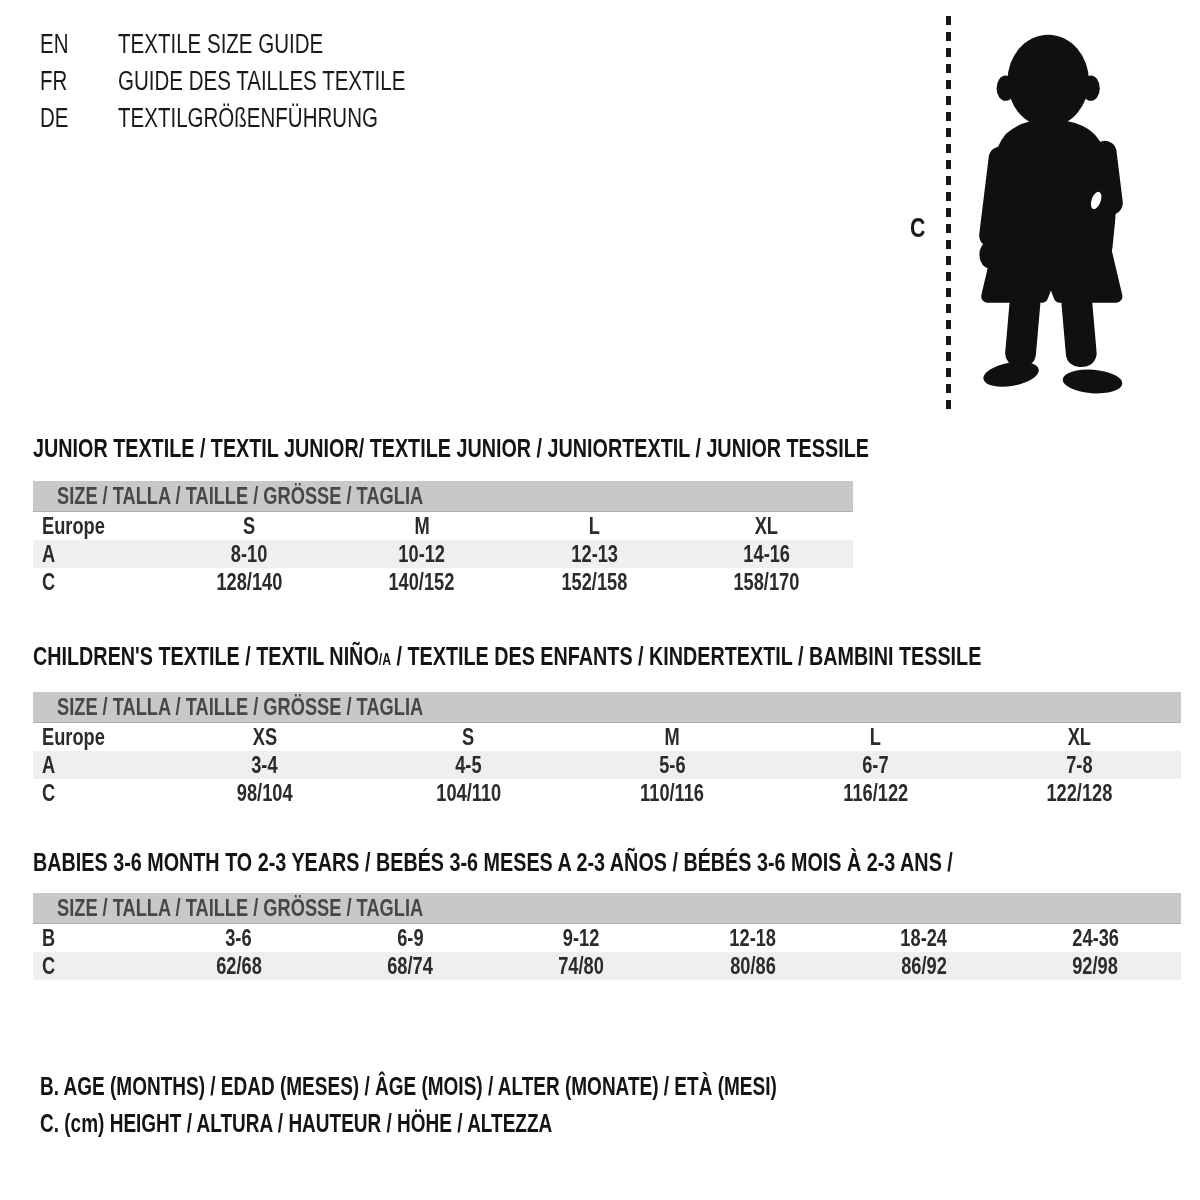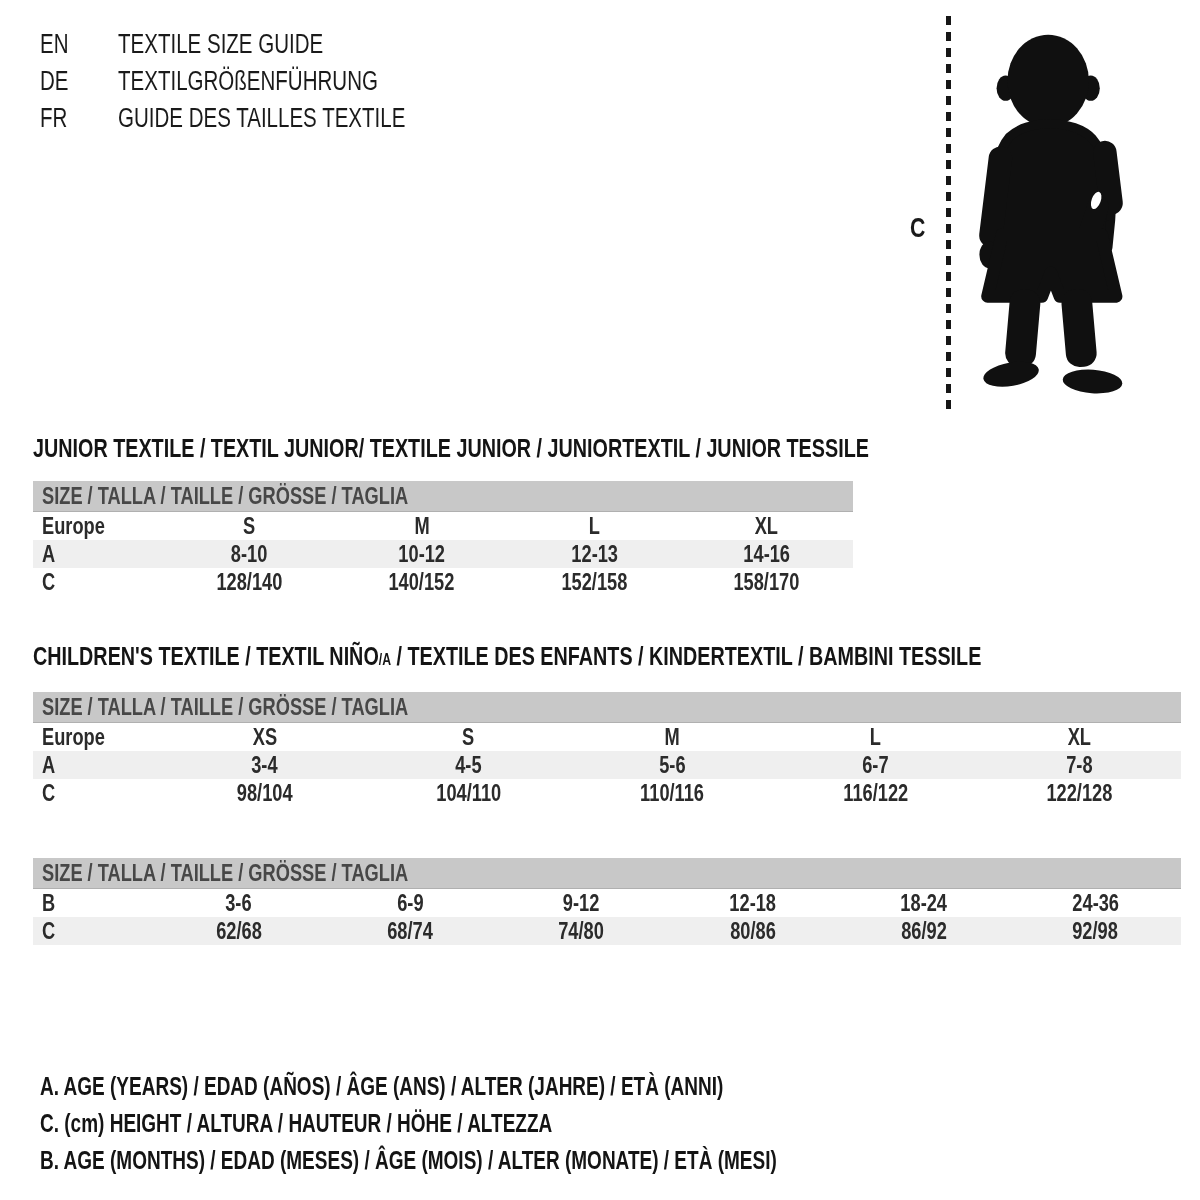--- a/index.html
+++ b/index.html
@@ -54,10 +54,10 @@
     <span class="lang-code"><span class="cond">EN</span></span><span class="cond">TEXTILE SIZE GUIDE</span>
   </div>
   <div class="lang-row">
+    <span class="lang-code"><span class="cond">FR</span></span><span class="cond">GUIDE DES TAILLES TEXTILE</span>
+  </div>
+  <div class="lang-row">
     <span class="lang-code"><span class="cond">DE</span></span><span class="cond">TEXTILGRÖßENFÜHRUNG</span>
-  </div>
-  <div class="lang-row">
-    <span class="lang-code"><span class="cond">FR</span></span><span class="cond">GUIDE DES TAILLES TEXTILE</span>
   </div>
 </div>
 

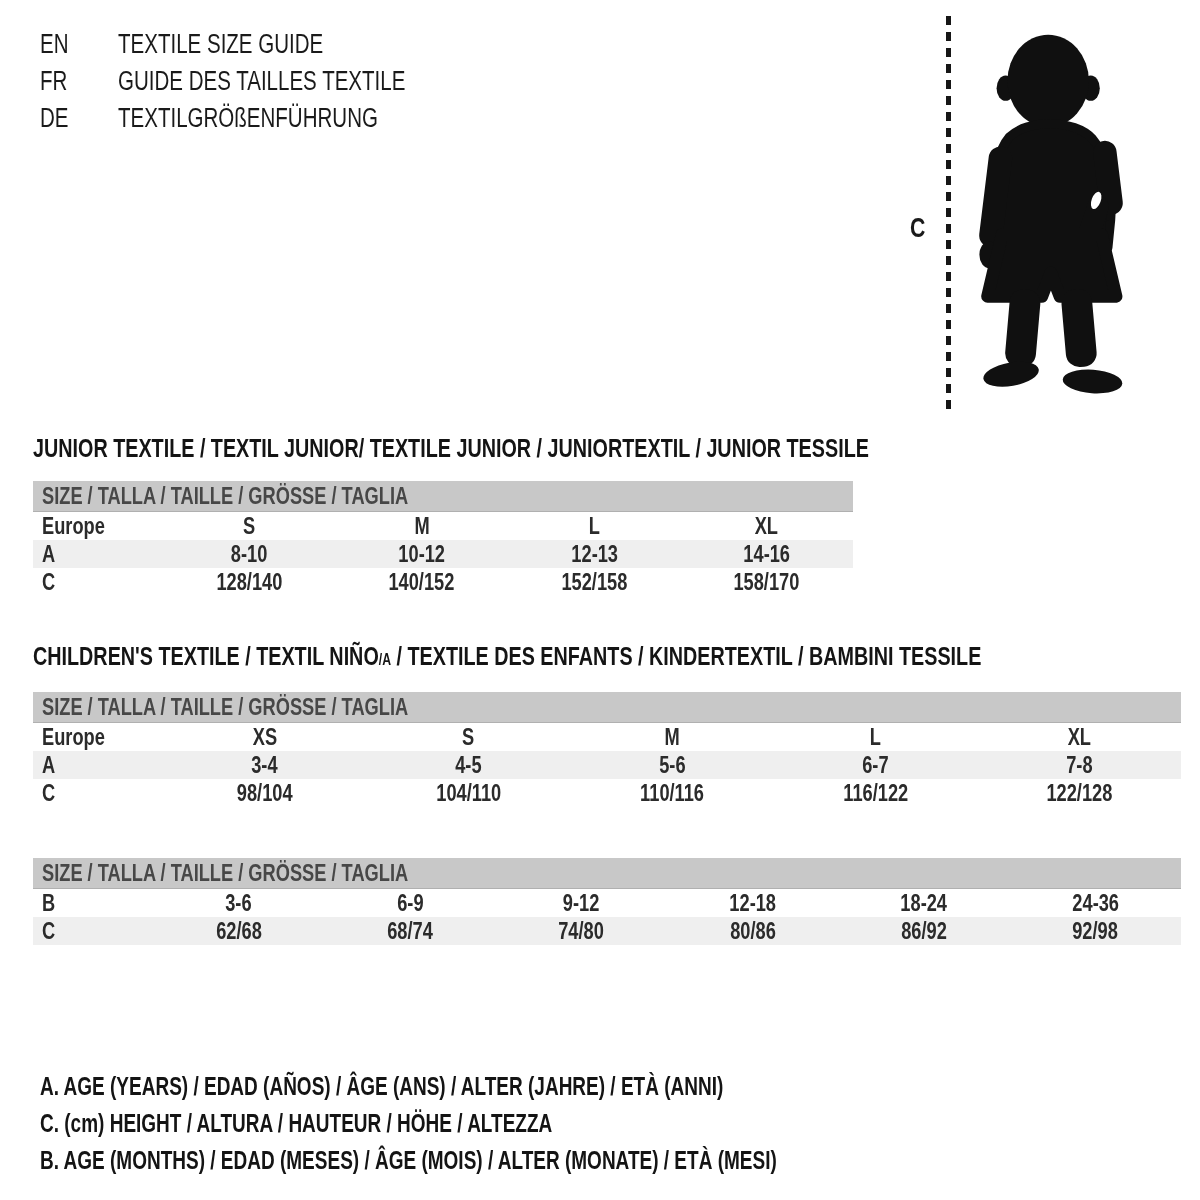--- a/index.html
+++ b/index.html
@@ -29,7 +29,7 @@
   .size-bar{
     margin-top:18px;height:31px;display:flex;align-items:center;
     background:var(--bar-bg,#c8c8c8);border-bottom:1px solid #b0b0b0;
-    font-size:24px;font-weight:700;color:#474747;padding-left:9px;box-sizing:border-box;
+    font-size:24px;font-weight:700;color:#474747;padding-left:24px;box-sizing:border-box;
   }
   table{border-collapse:collapse;table-layout:fixed;}
   td{height:20px;padding:0;font-size:24px;font-weight:700;color:#2b2b2b;text-align:center;vertical-align:middle;}

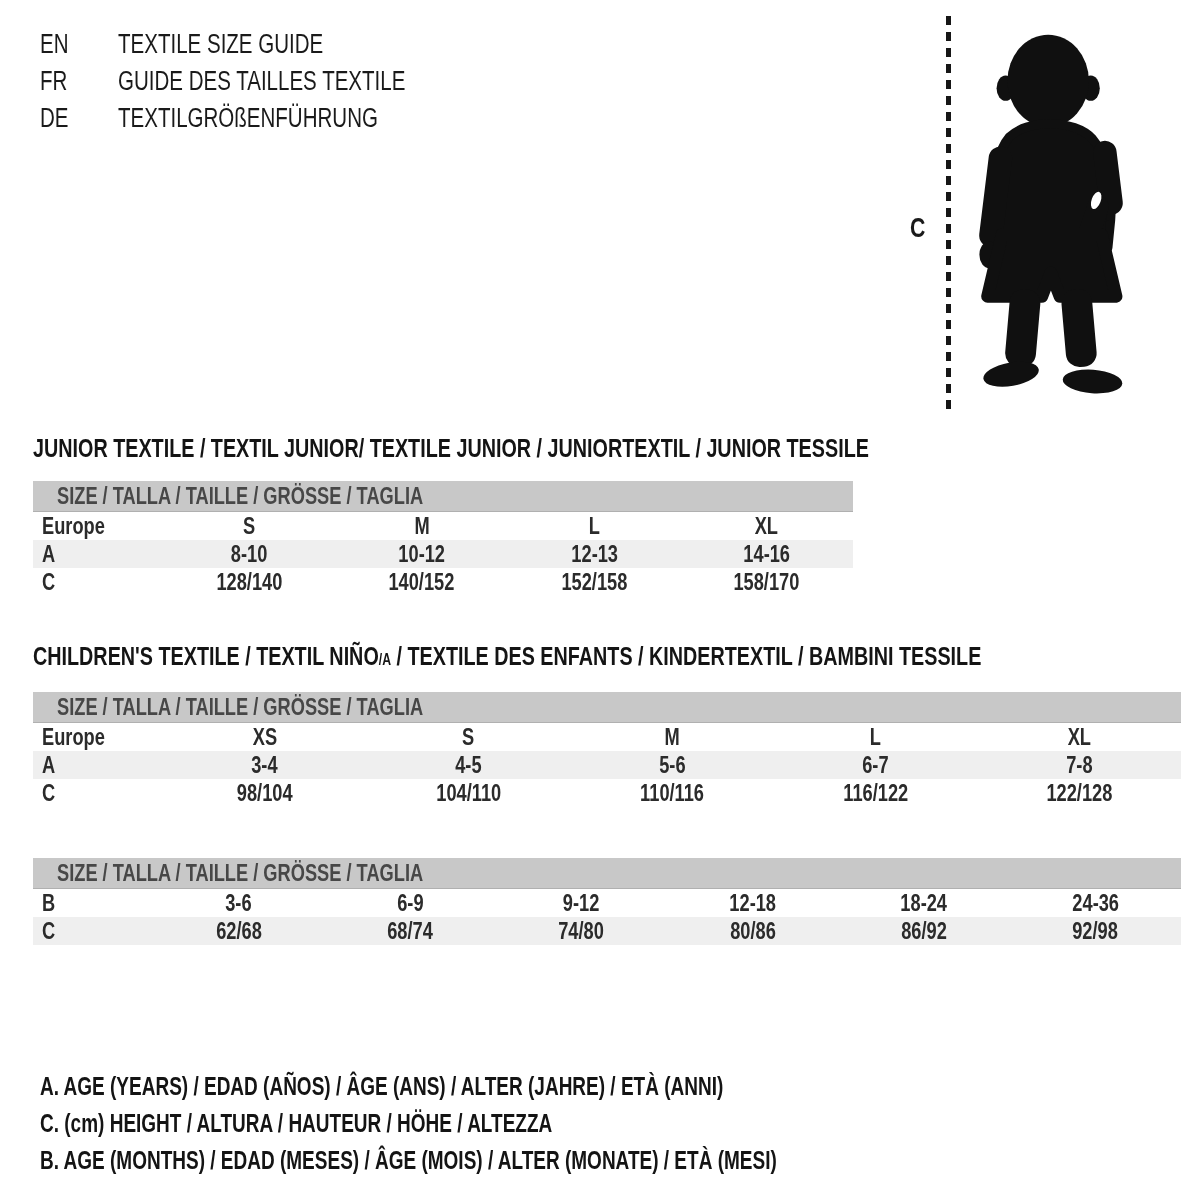--- a/index.html
+++ b/index.html
@@ -166,6 +166,7 @@
 
 <div class="abs" id="sec-babies">
   <div class="sec-heading">
+    <div style="line-height:35px;"><span class="cond">BABIES 3-6 MONTH TO 2-3 YEARS / BEBÉS 3-6 MESES A 2-3 AÑOS / BÉBÉS 3-6 MOIS À 2-3 ANS /</span></div>
   </div>
   <div class="size-bar" style="margin-top:13px;">
       <span class="cond">SIZE / TALLA / TAILLE / GRÖSSE / TAGLIA</span>

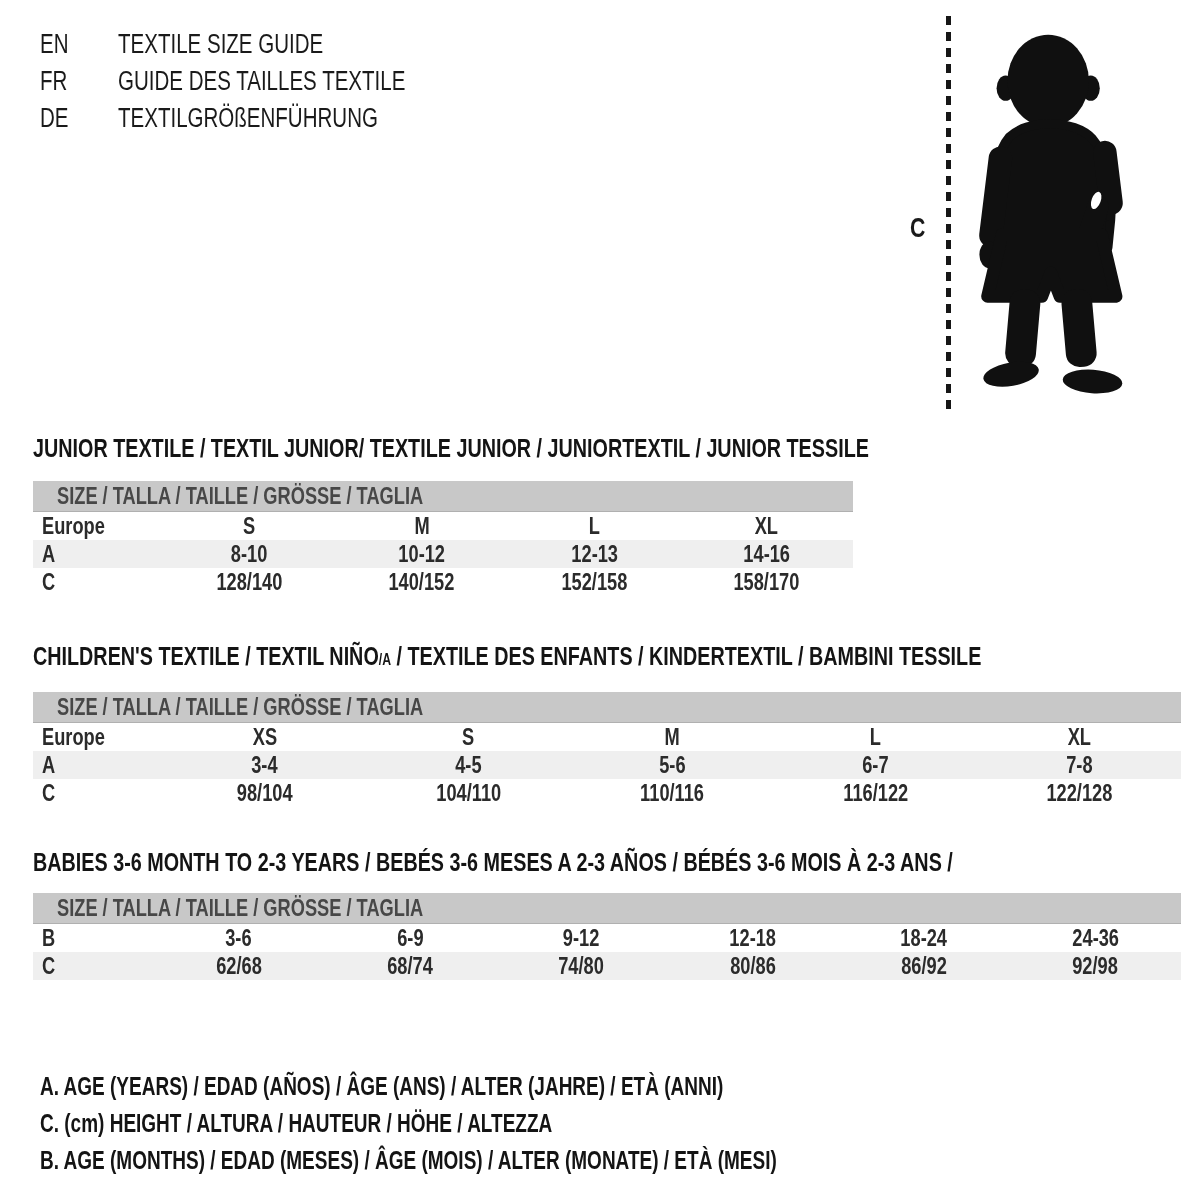--- a/index.html
+++ b/index.html
@@ -205,7 +205,6 @@
 </div>
 
 <div class="abs legend">
-  <div class="legend-line"><span class="cond">A. AGE (YEARS) / EDAD (AÑOS) / ÂGE (ANS) / ALTER (JAHRE) / ETÀ (ANNI)</span></div>
   <div class="legend-line"><span class="cond">C. (cm) HEIGHT / ALTURA / HAUTEUR / HÖHE / ALTEZZA</span></div>
   <div class="legend-line"><span class="cond">B. AGE (MONTHS) / EDAD (MESES) / ÂGE (MOIS) / ALTER (MONATE) / ETÀ (MESI)</span></div>
 </div>

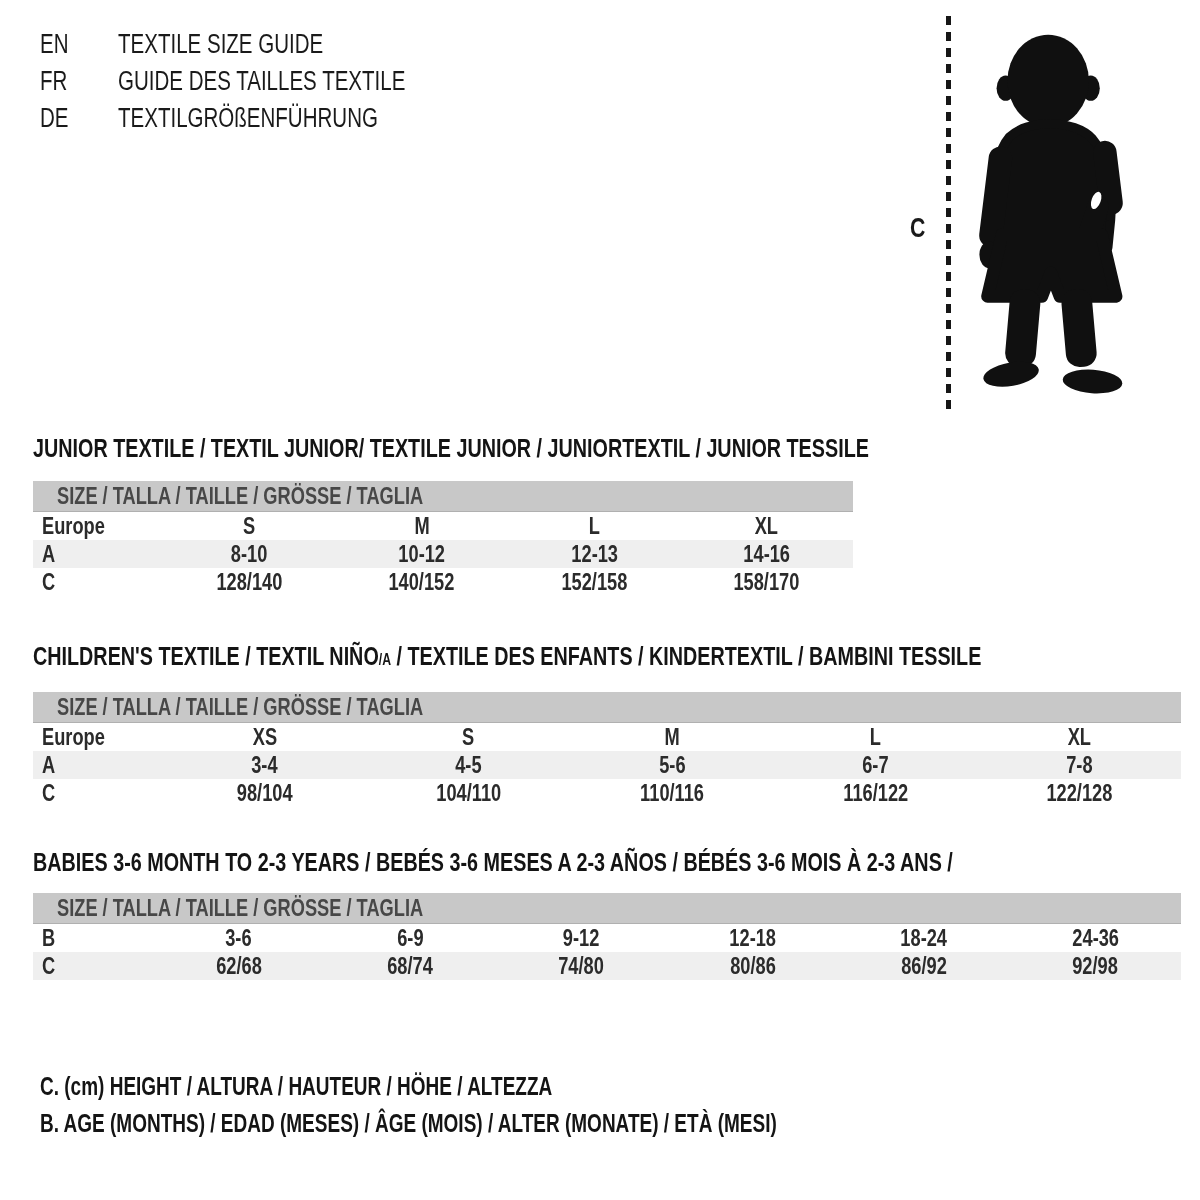--- a/index.html
+++ b/index.html
@@ -205,8 +205,8 @@
 </div>
 
 <div class="abs legend">
+  <div class="legend-line"><span class="cond">B. AGE (MONTHS) / EDAD (MESES) / ÂGE (MOIS) / ALTER (MONATE) / ETÀ (MESI)</span></div>
   <div class="legend-line"><span class="cond">C. (cm) HEIGHT / ALTURA / HAUTEUR / HÖHE / ALTEZZA</span></div>
-  <div class="legend-line"><span class="cond">B. AGE (MONTHS) / EDAD (MESES) / ÂGE (MOIS) / ALTER (MONATE) / ETÀ (MESI)</span></div>
 </div>
 
 </body></html>

